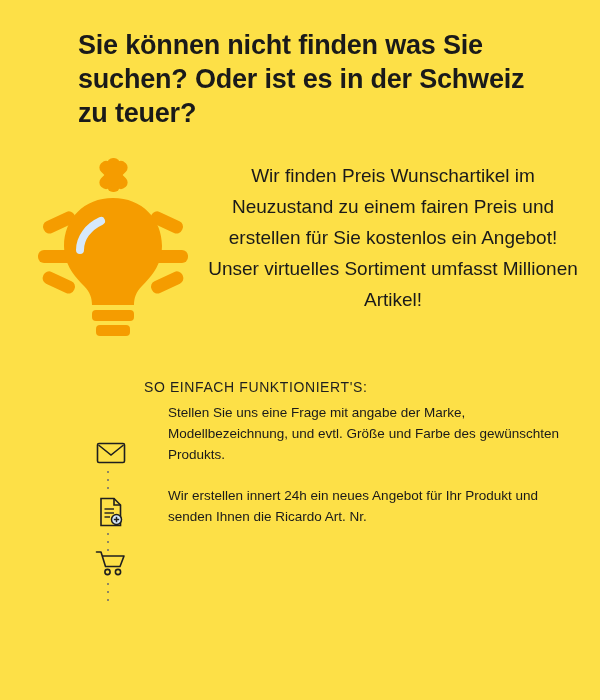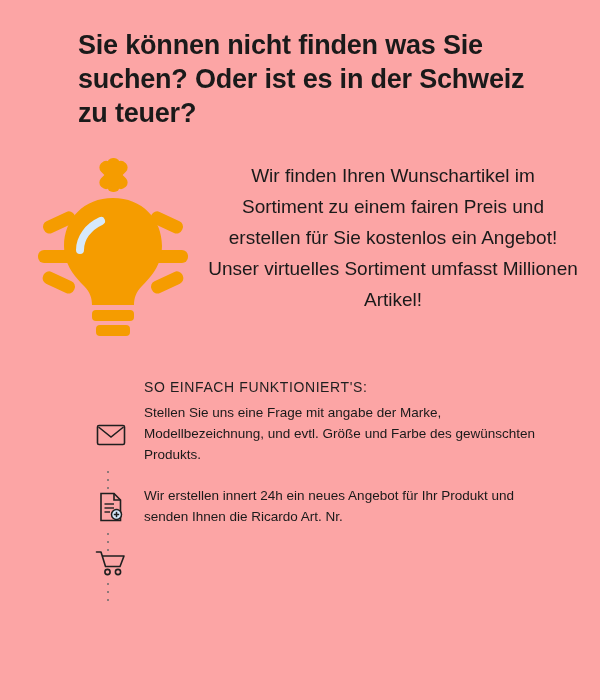--- a/index.html
+++ b/index.html
@@ -14,7 +14,7 @@
     position: relative;
     width: 600px;
     height: 700px;
-    background: #fca5a5;
+    background: #fde047;
   }
 
   

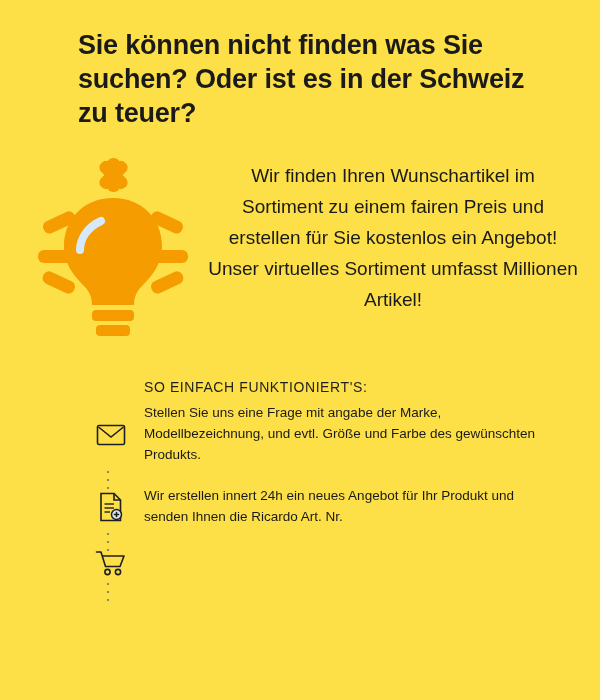--- a/index.html
+++ b/index.html
@@ -124,7 +124,7 @@
     </svg>
   </div>
 
-  <div class="intro">Wir finden Ihren Wunschartikel im Sortiment zu einem fairen Preis und erstellen für Sie kostenlos ein Angebot!  Unser virtuelles Sortiment umfasst Millionen Artikel!</div>
+  <div class="intro">Wir finden Preis Wunschartikel im Neuzustand zu einem fairen Preis und erstellen für Sie kostenlos ein Angebot!  Unser virtuelles Sortiment umfasst Millionen Artikel!</div>
 
   <div class="steps-head">SO EINFACH FUNKTIONIERT'S:</div>
 

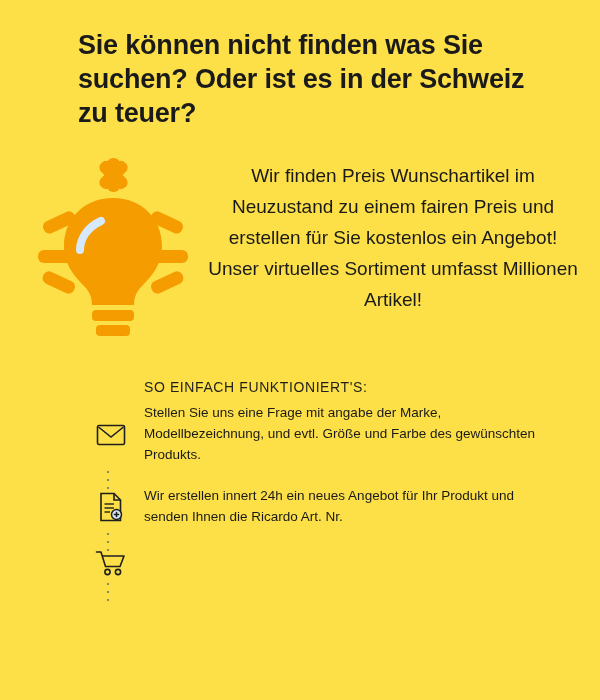--- a/index.html
+++ b/index.html
@@ -70,8 +70,9 @@
   .step {
     position: relative;
     display: flex;
-    align-items: center;
+    align-items: flex-end;
     margin-bottom: 12px;
+    gap: 24px;
   }
   .step-icon {
     width: 58px;

